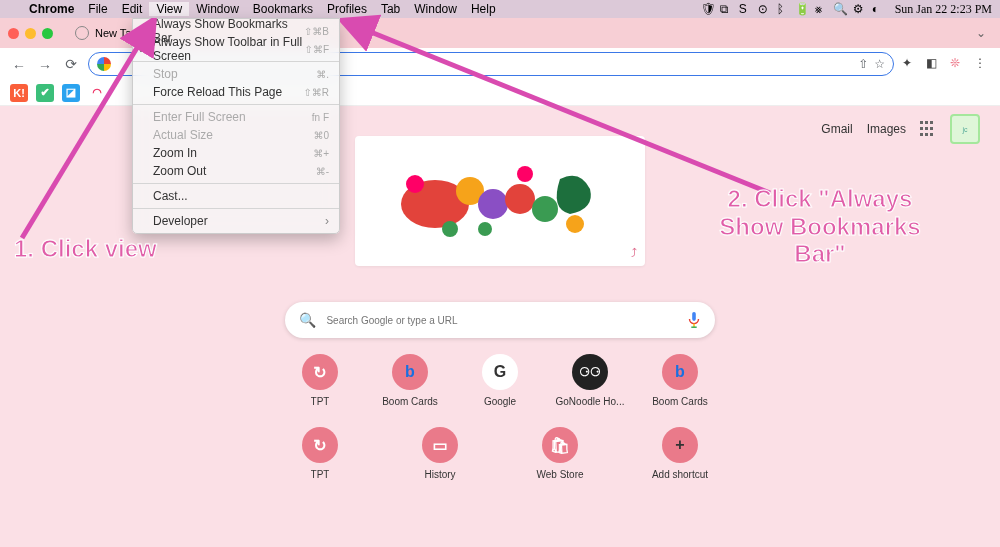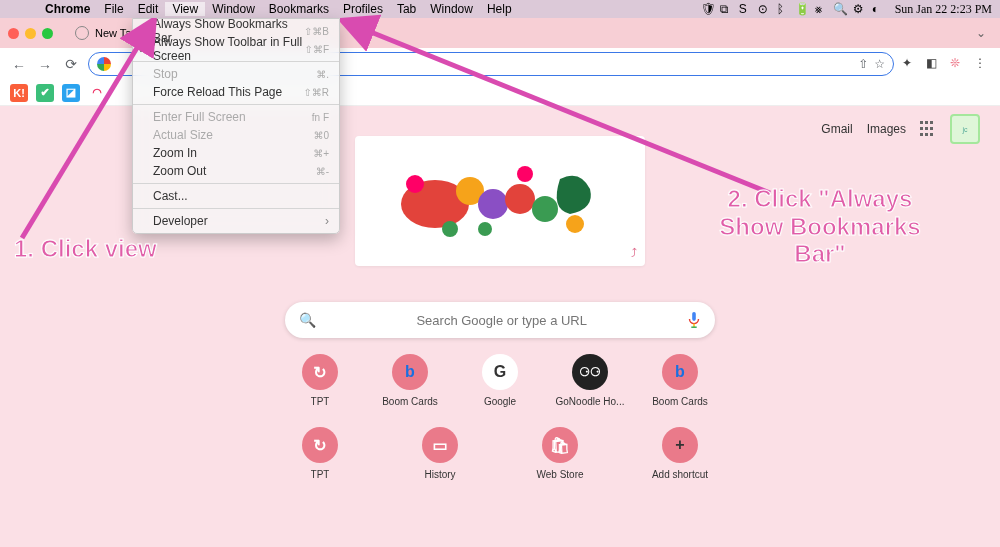--- a/index.html
+++ b/index.html
@@ -24,7 +24,7 @@
   }
   .menubar .apple { width: 14px; text-align: center; }
   .menubar .mitem { padding: 0 7px; cursor: default; }
-  .menubar .mitem.app { font-weight: 600; margin-left: 16px; }
+  .menubar .mitem.app { font-weight: 600; }
   .menubar .mitem.open { background: rgba(255,255,255,.6); }
   .menubar .right { margin-left: auto; display:flex; align-items:center; gap:5px; }
   .menubar .right .clock { margin-left:4px;font-family:Liberation Serif, serif; }

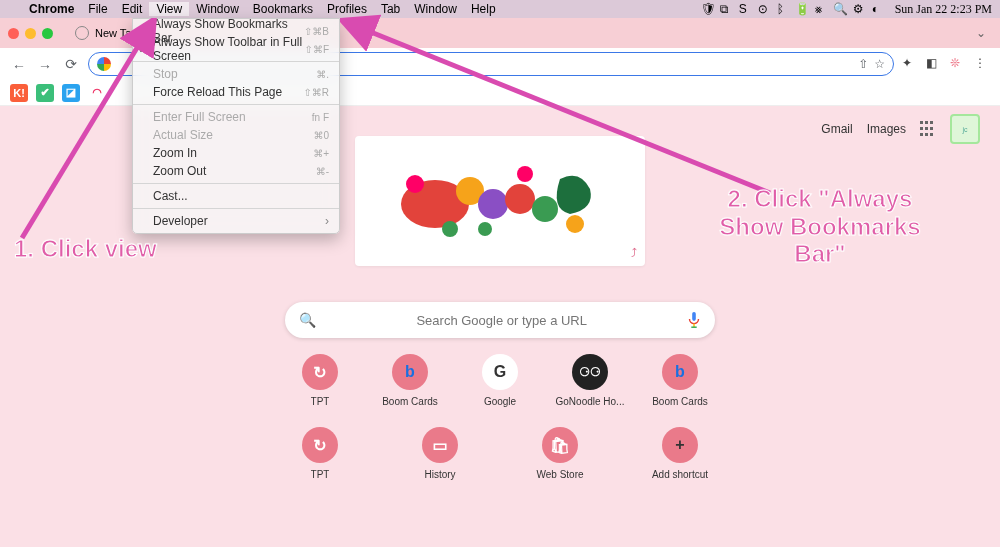--- a/index.html
+++ b/index.html
@@ -94,7 +94,7 @@
     display:flex; align-items:center; padding:0 14px; gap:10px;
   }
   .searchbar .mag{color:#9aa0a6;font-size:14px;}
-  .searchbar input{flex:1;border:none;outline:none;font-size:13px;color:#4d7c0f;text-align:center;}
+  .searchbar input{flex:1;border:none;outline:none;font-size:10px;color:#4d7c0f;}
   .searchbar .mic{width:14px;height:18px;}
   .shortcuts {
     position:absolute; left:50%; transform:translateX(-50%);

